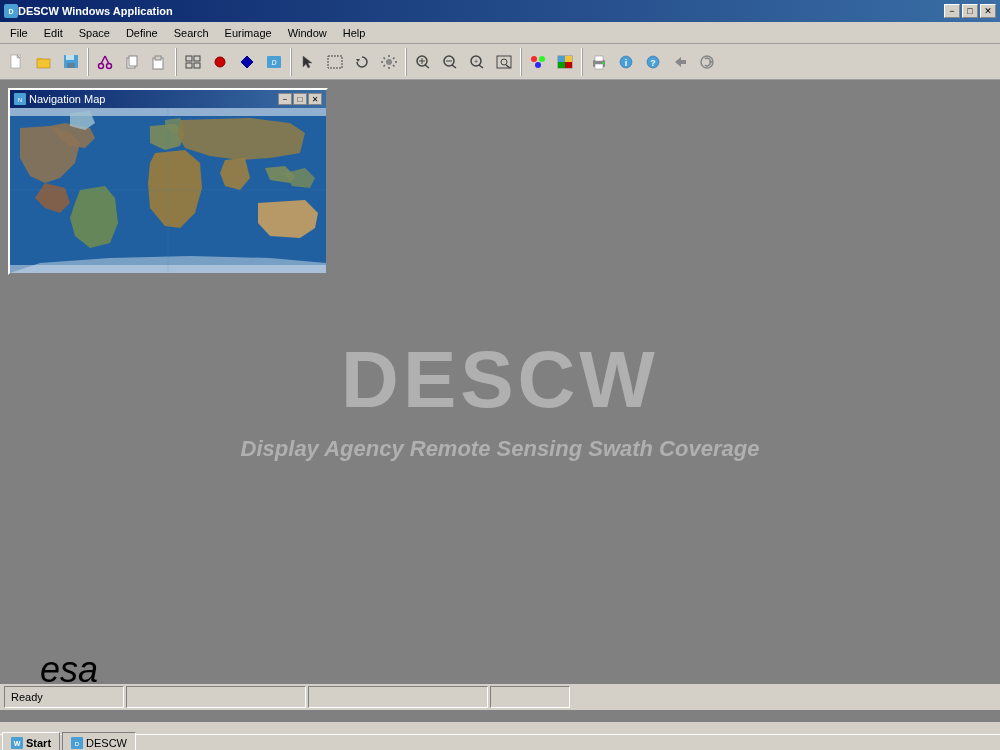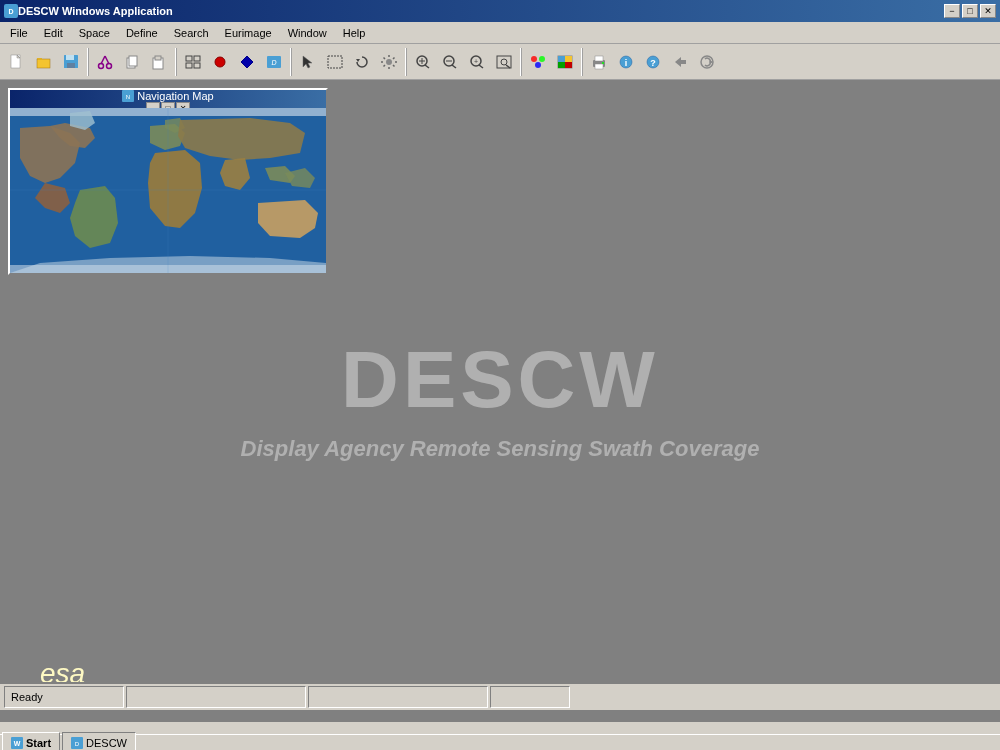--- a/index.html
+++ b/index.html
@@ -129,7 +129,6 @@
       justify-content: space-between;
       padding: 0 4px;
       font-size: 11px;
-      flex-direction: column;
     }
     .nav-map-title-left {
       display: flex;

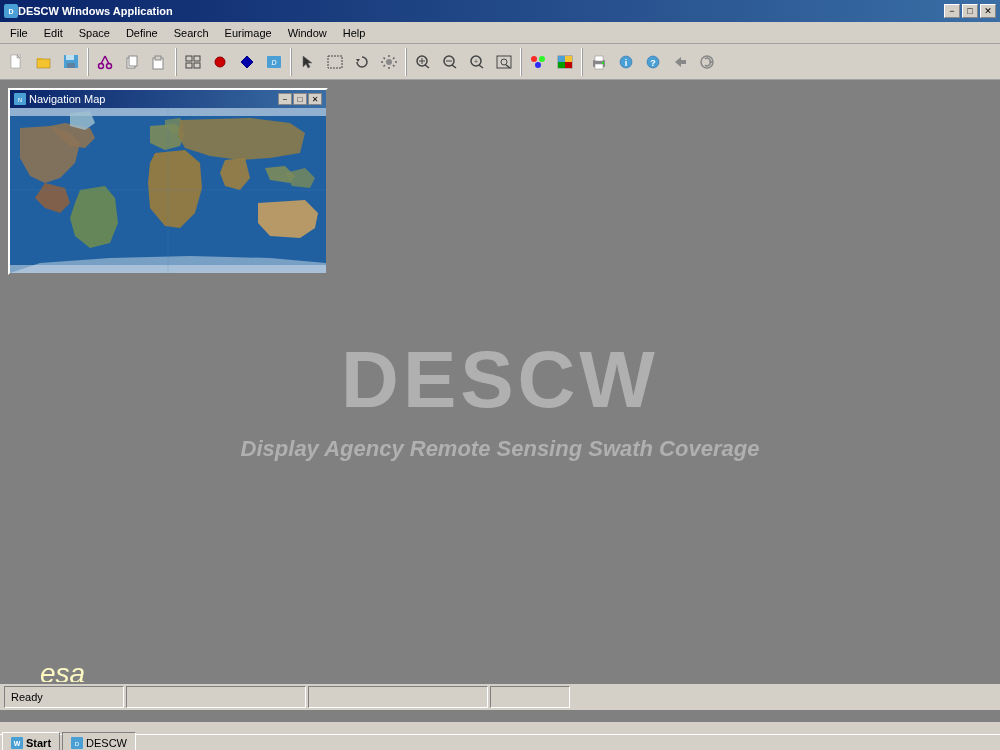--- a/index.html
+++ b/index.html
@@ -211,8 +211,8 @@
       align-items: flex-start;
     }
     .esa-text {
-      font-size: 28px;
-      color: #fef9c3;
+      font-size: 36px;
+      color: #000000;
       font-style: italic;
       line-height: 1;
     }

